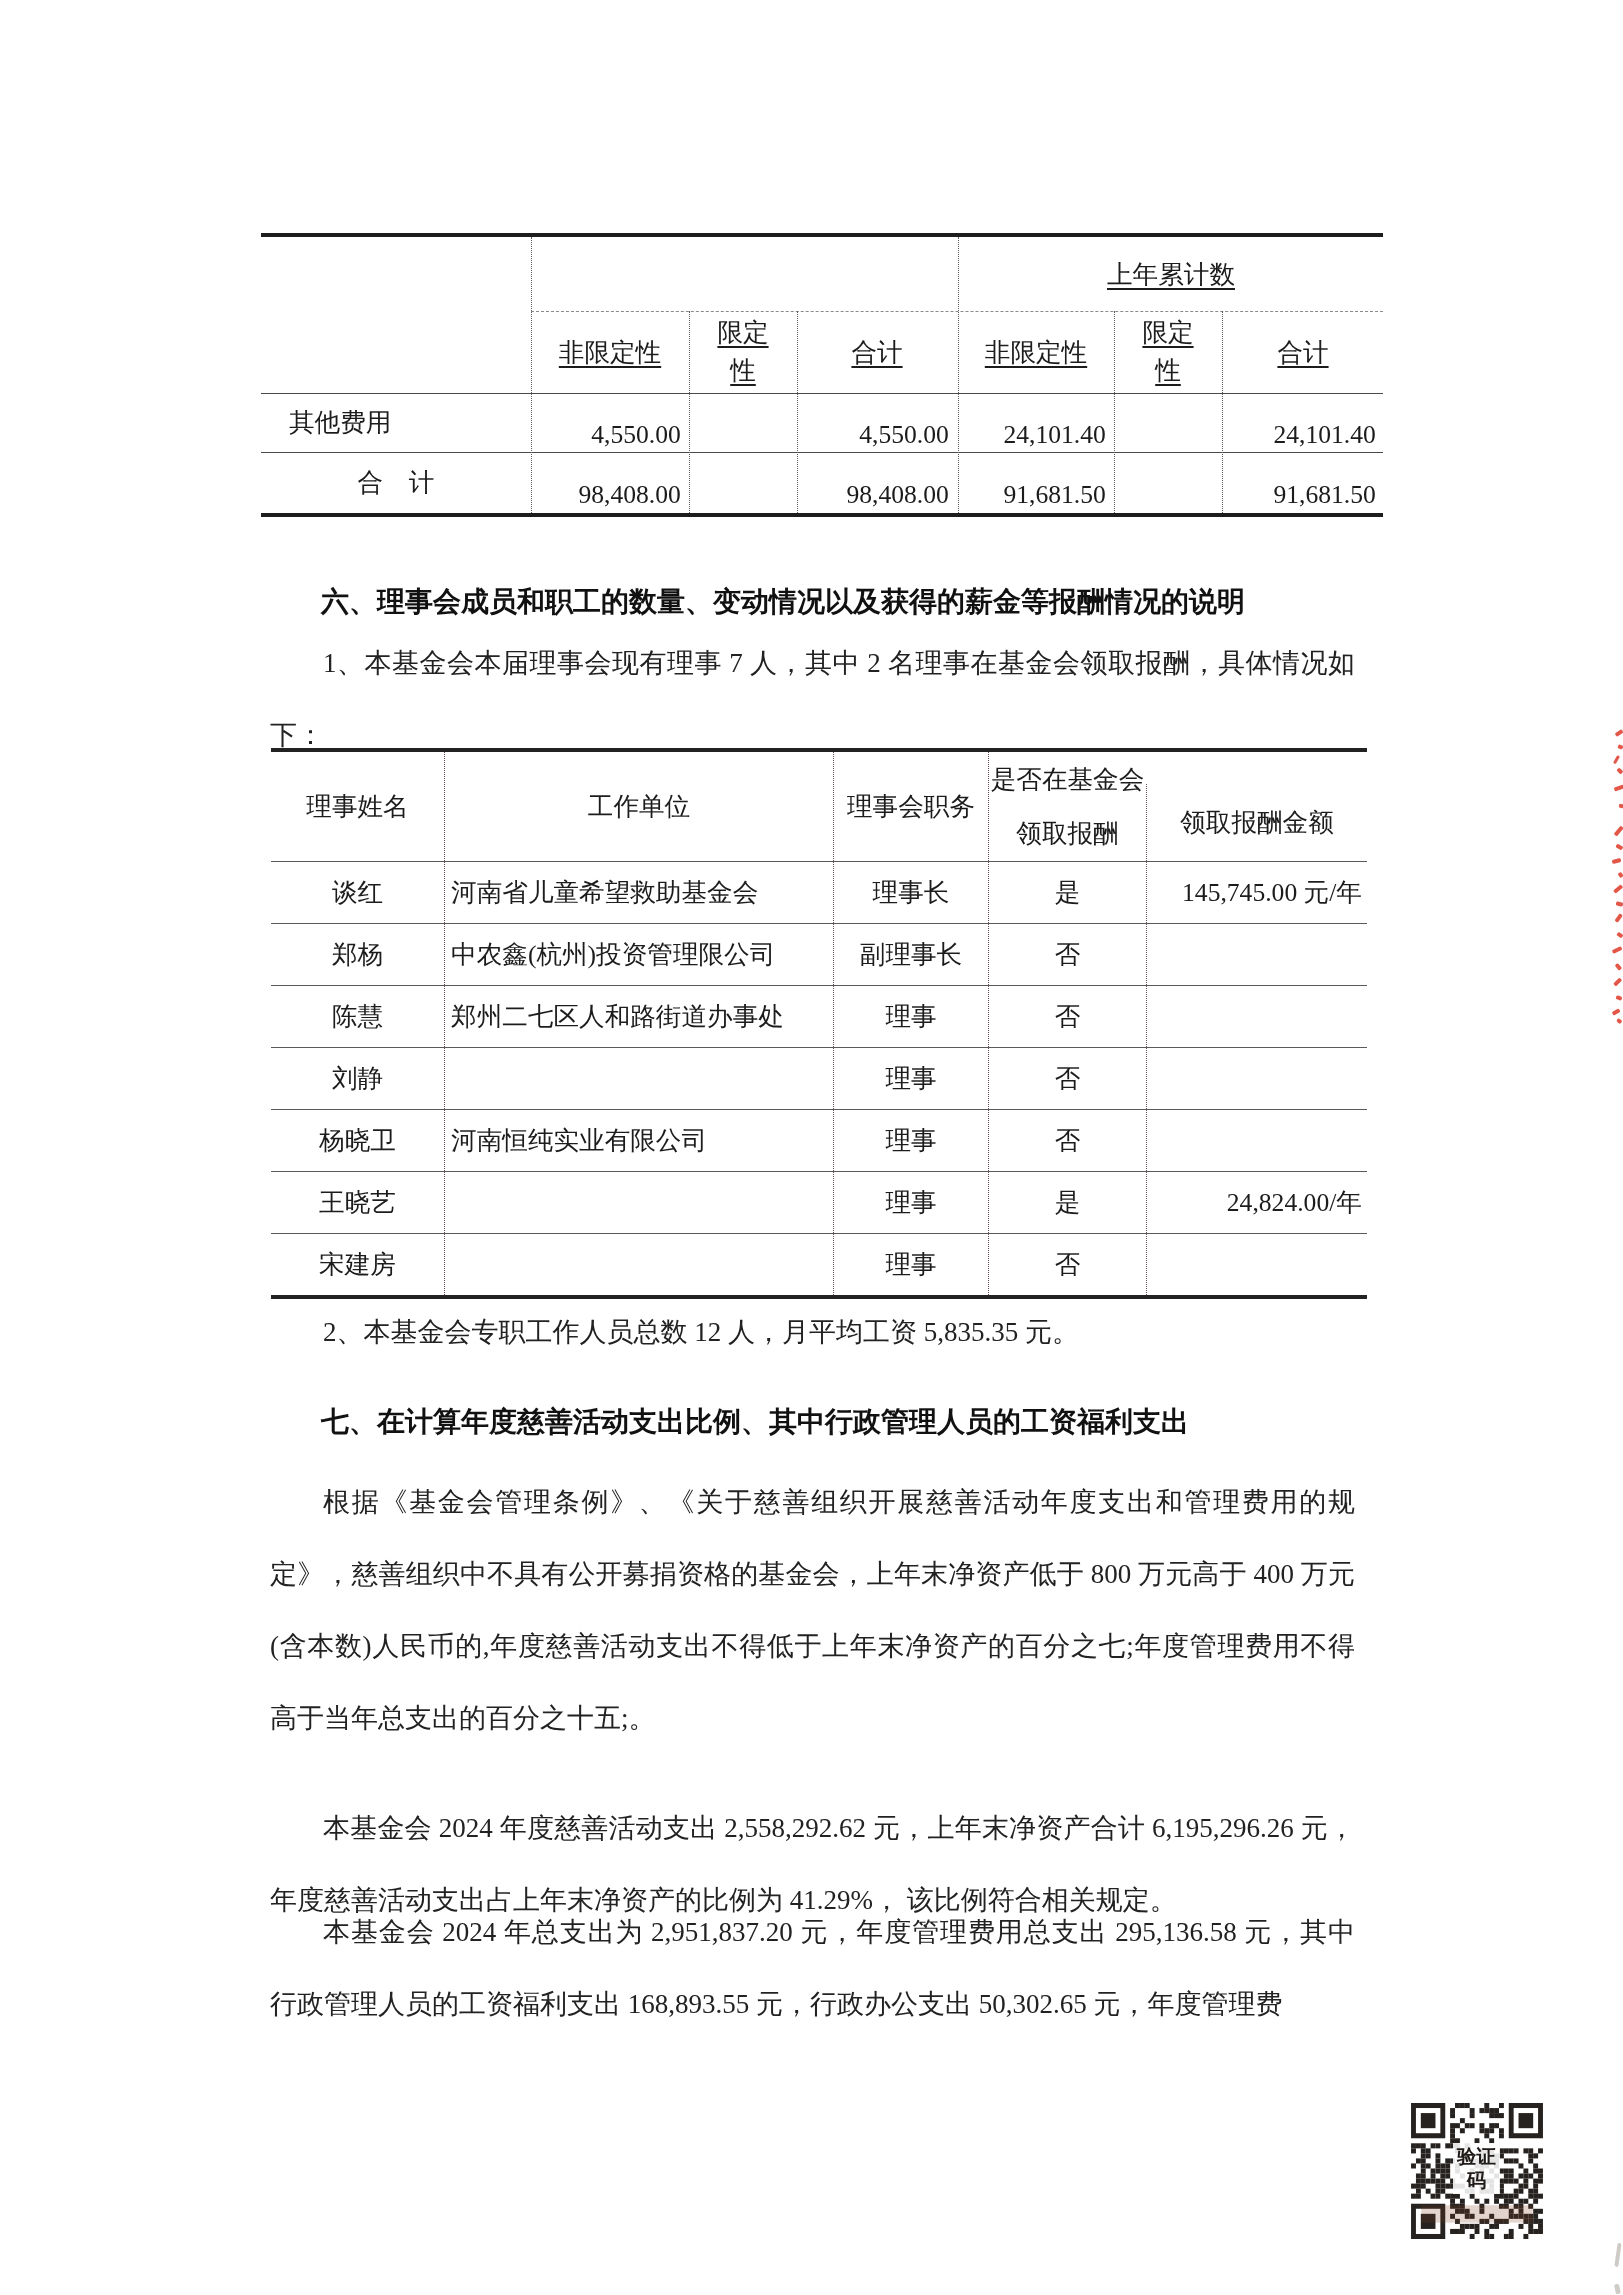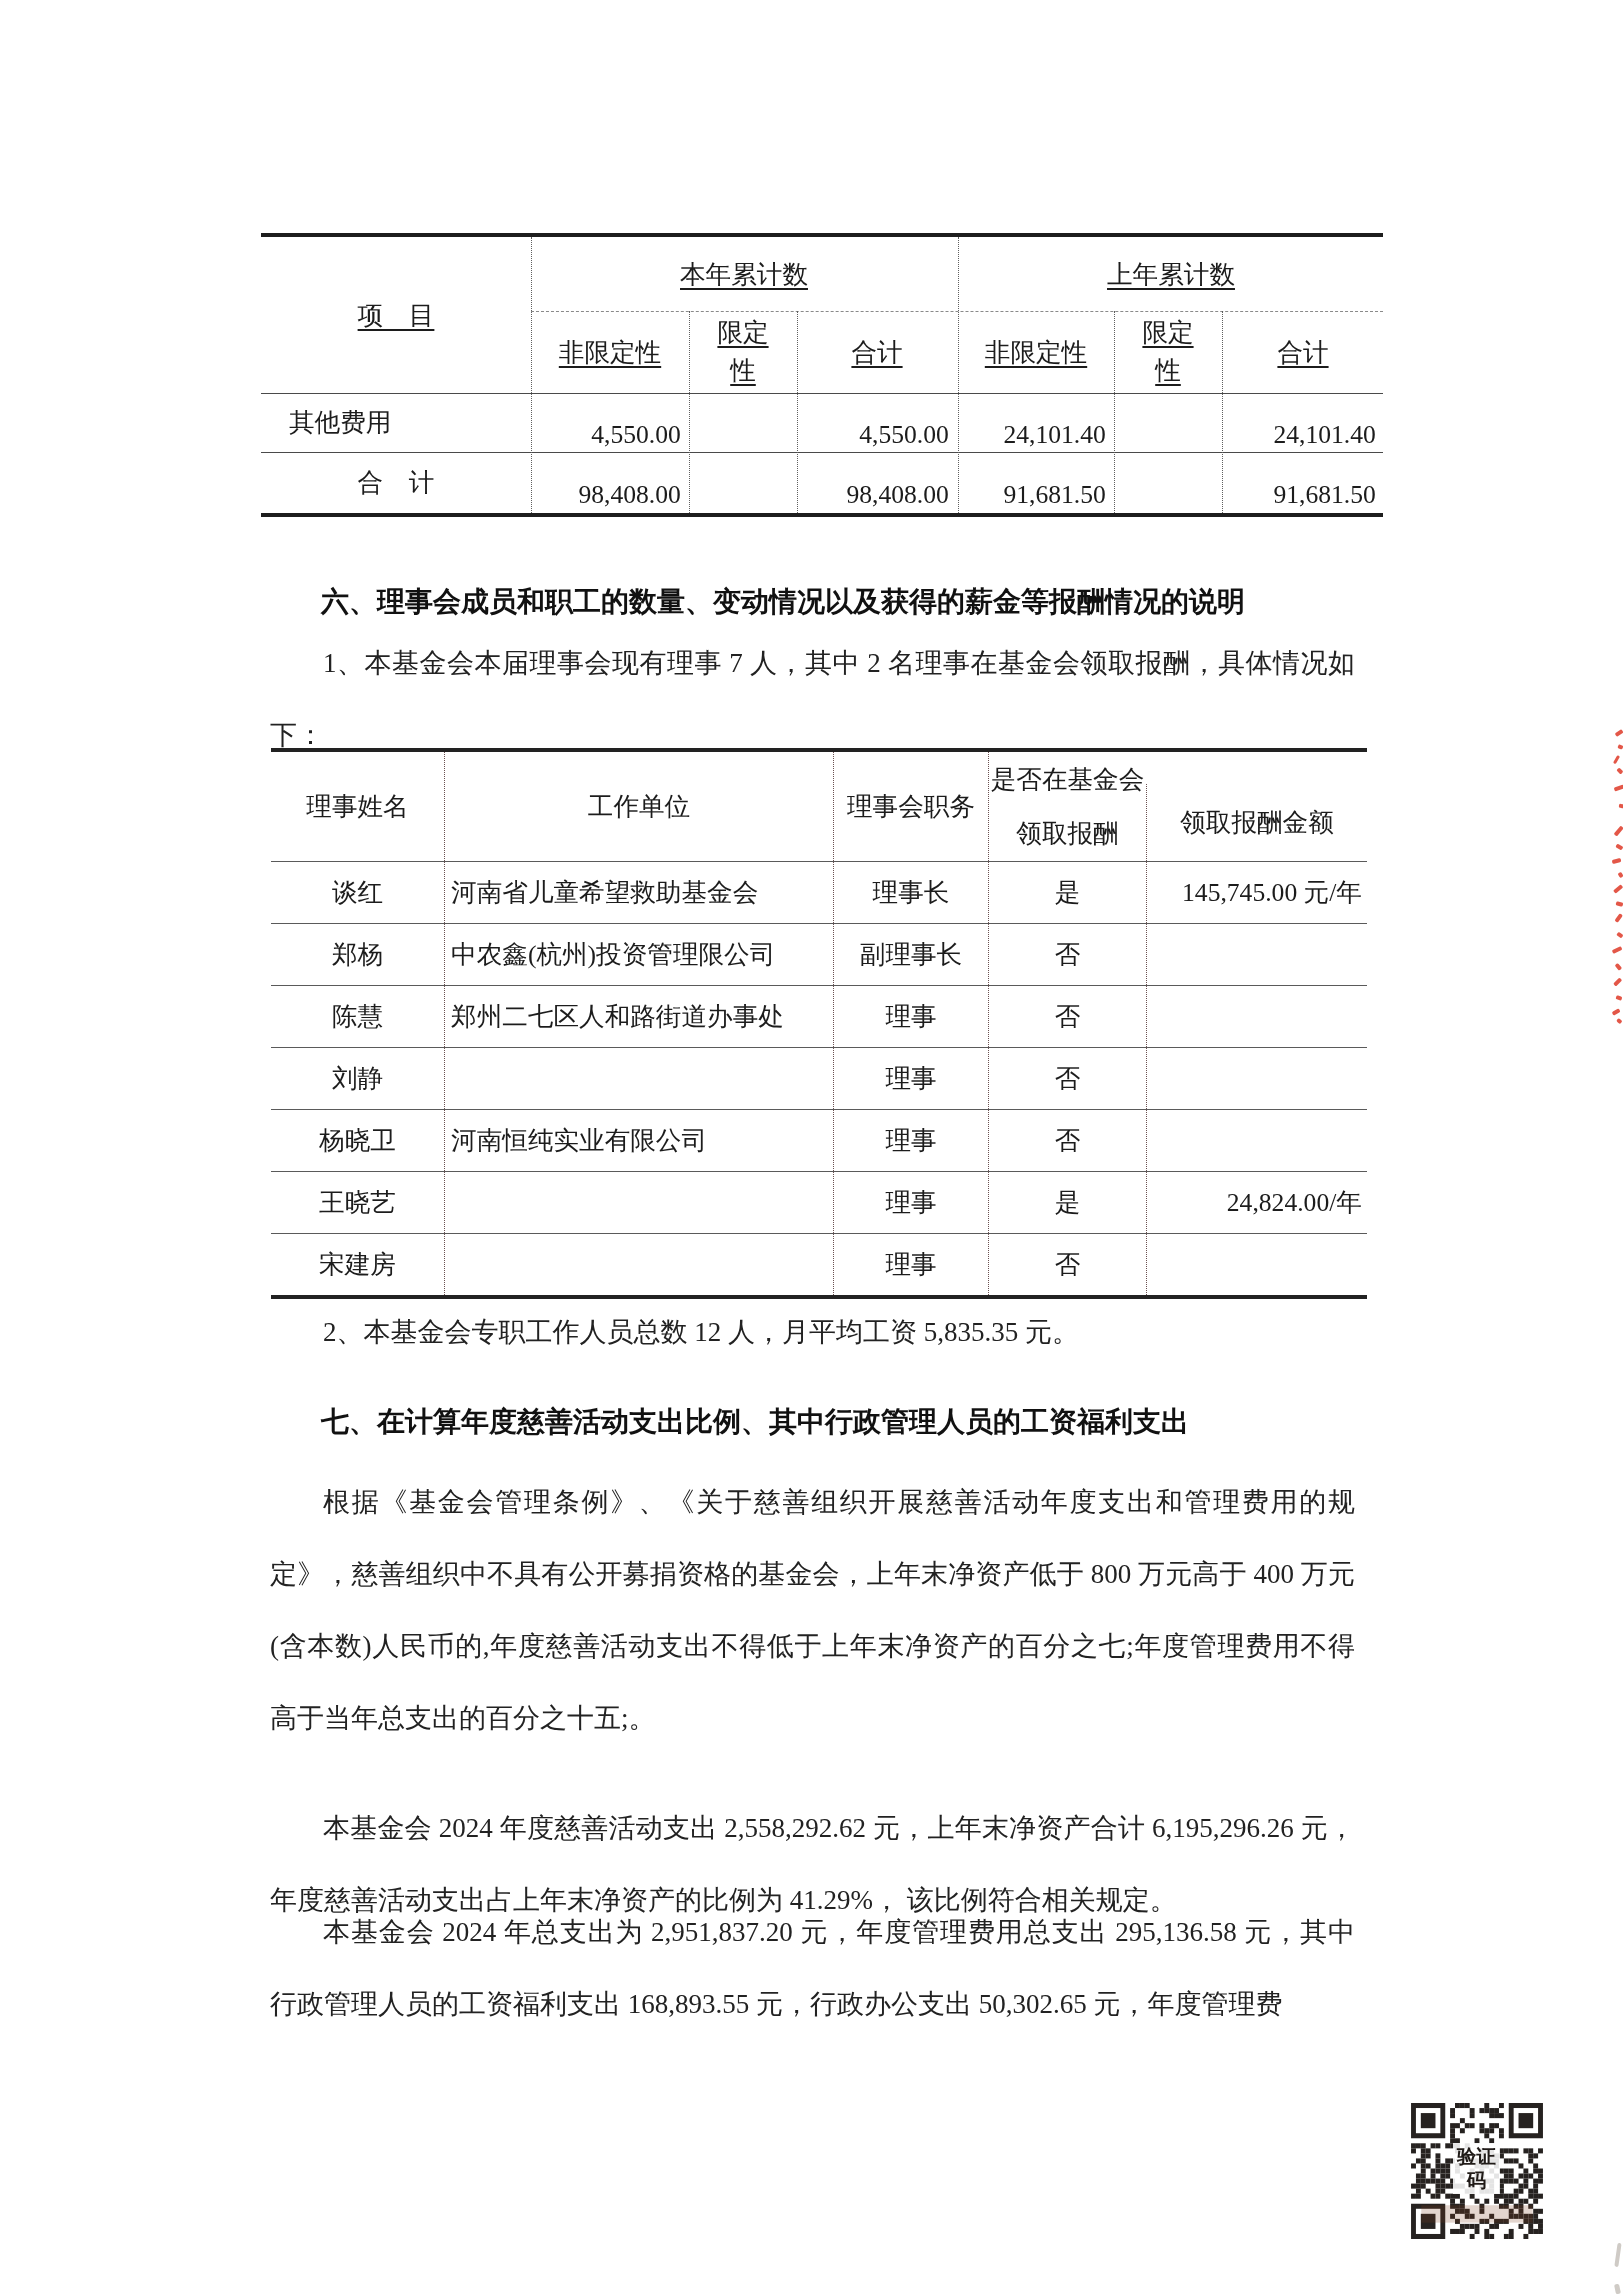--- a/index.html
+++ b/index.html
@@ -89,9 +89,6 @@
 
     <div class="cell" style="left:0;top:0;width:270px;height:156px;">
       <span class="u">项　目</span>
-    </div>
-    <div class="cell" style="left:270px;top:0;width:426px;height:74px;">
-      <span class="u">本年累计数</span>
     </div>
     <div class="cell" style="left:697px;top:0;width:426px;height:74px;">
       <span class="u">上年累计数</span>

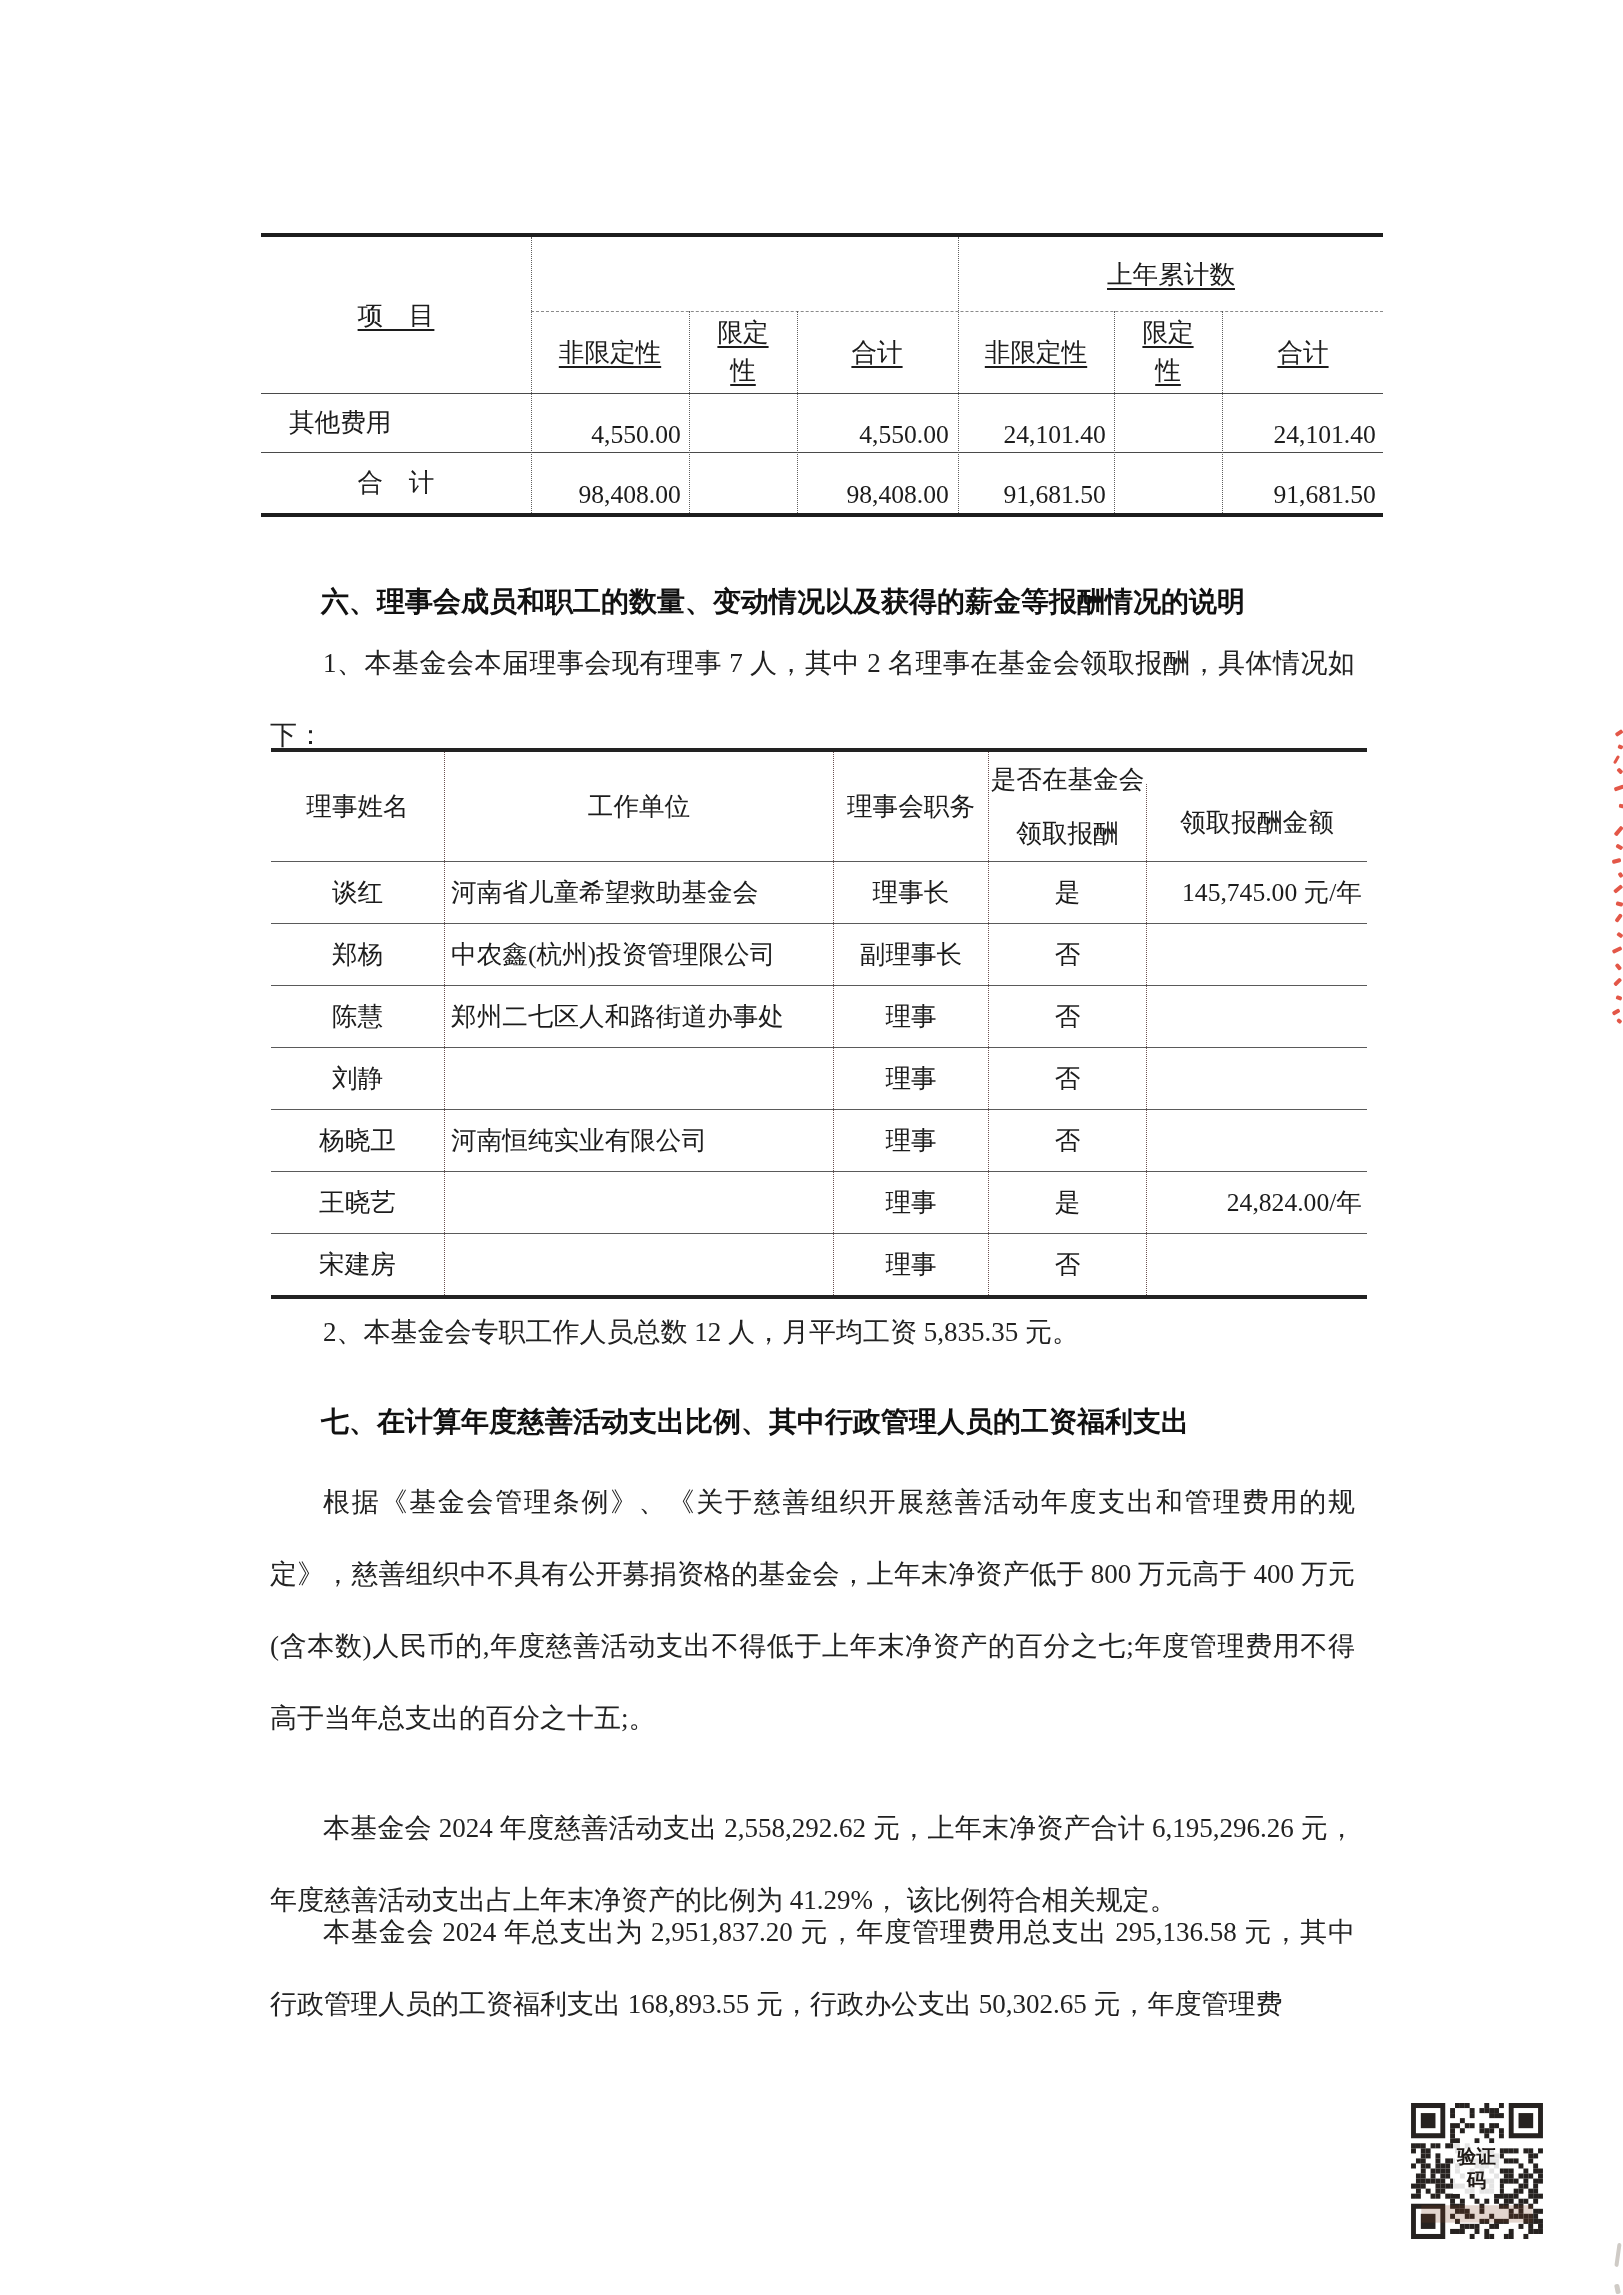--- a/index.html
+++ b/index.html
@@ -87,9 +87,6 @@
 
   <div class="st">
 
-    <div class="cell" style="left:0;top:0;width:270px;height:156px;">
-      <span class="u">项　目</span>
-    </div>
     <div class="cell" style="left:697px;top:0;width:426px;height:74px;">
       <span class="u">上年累计数</span>
     </div>

